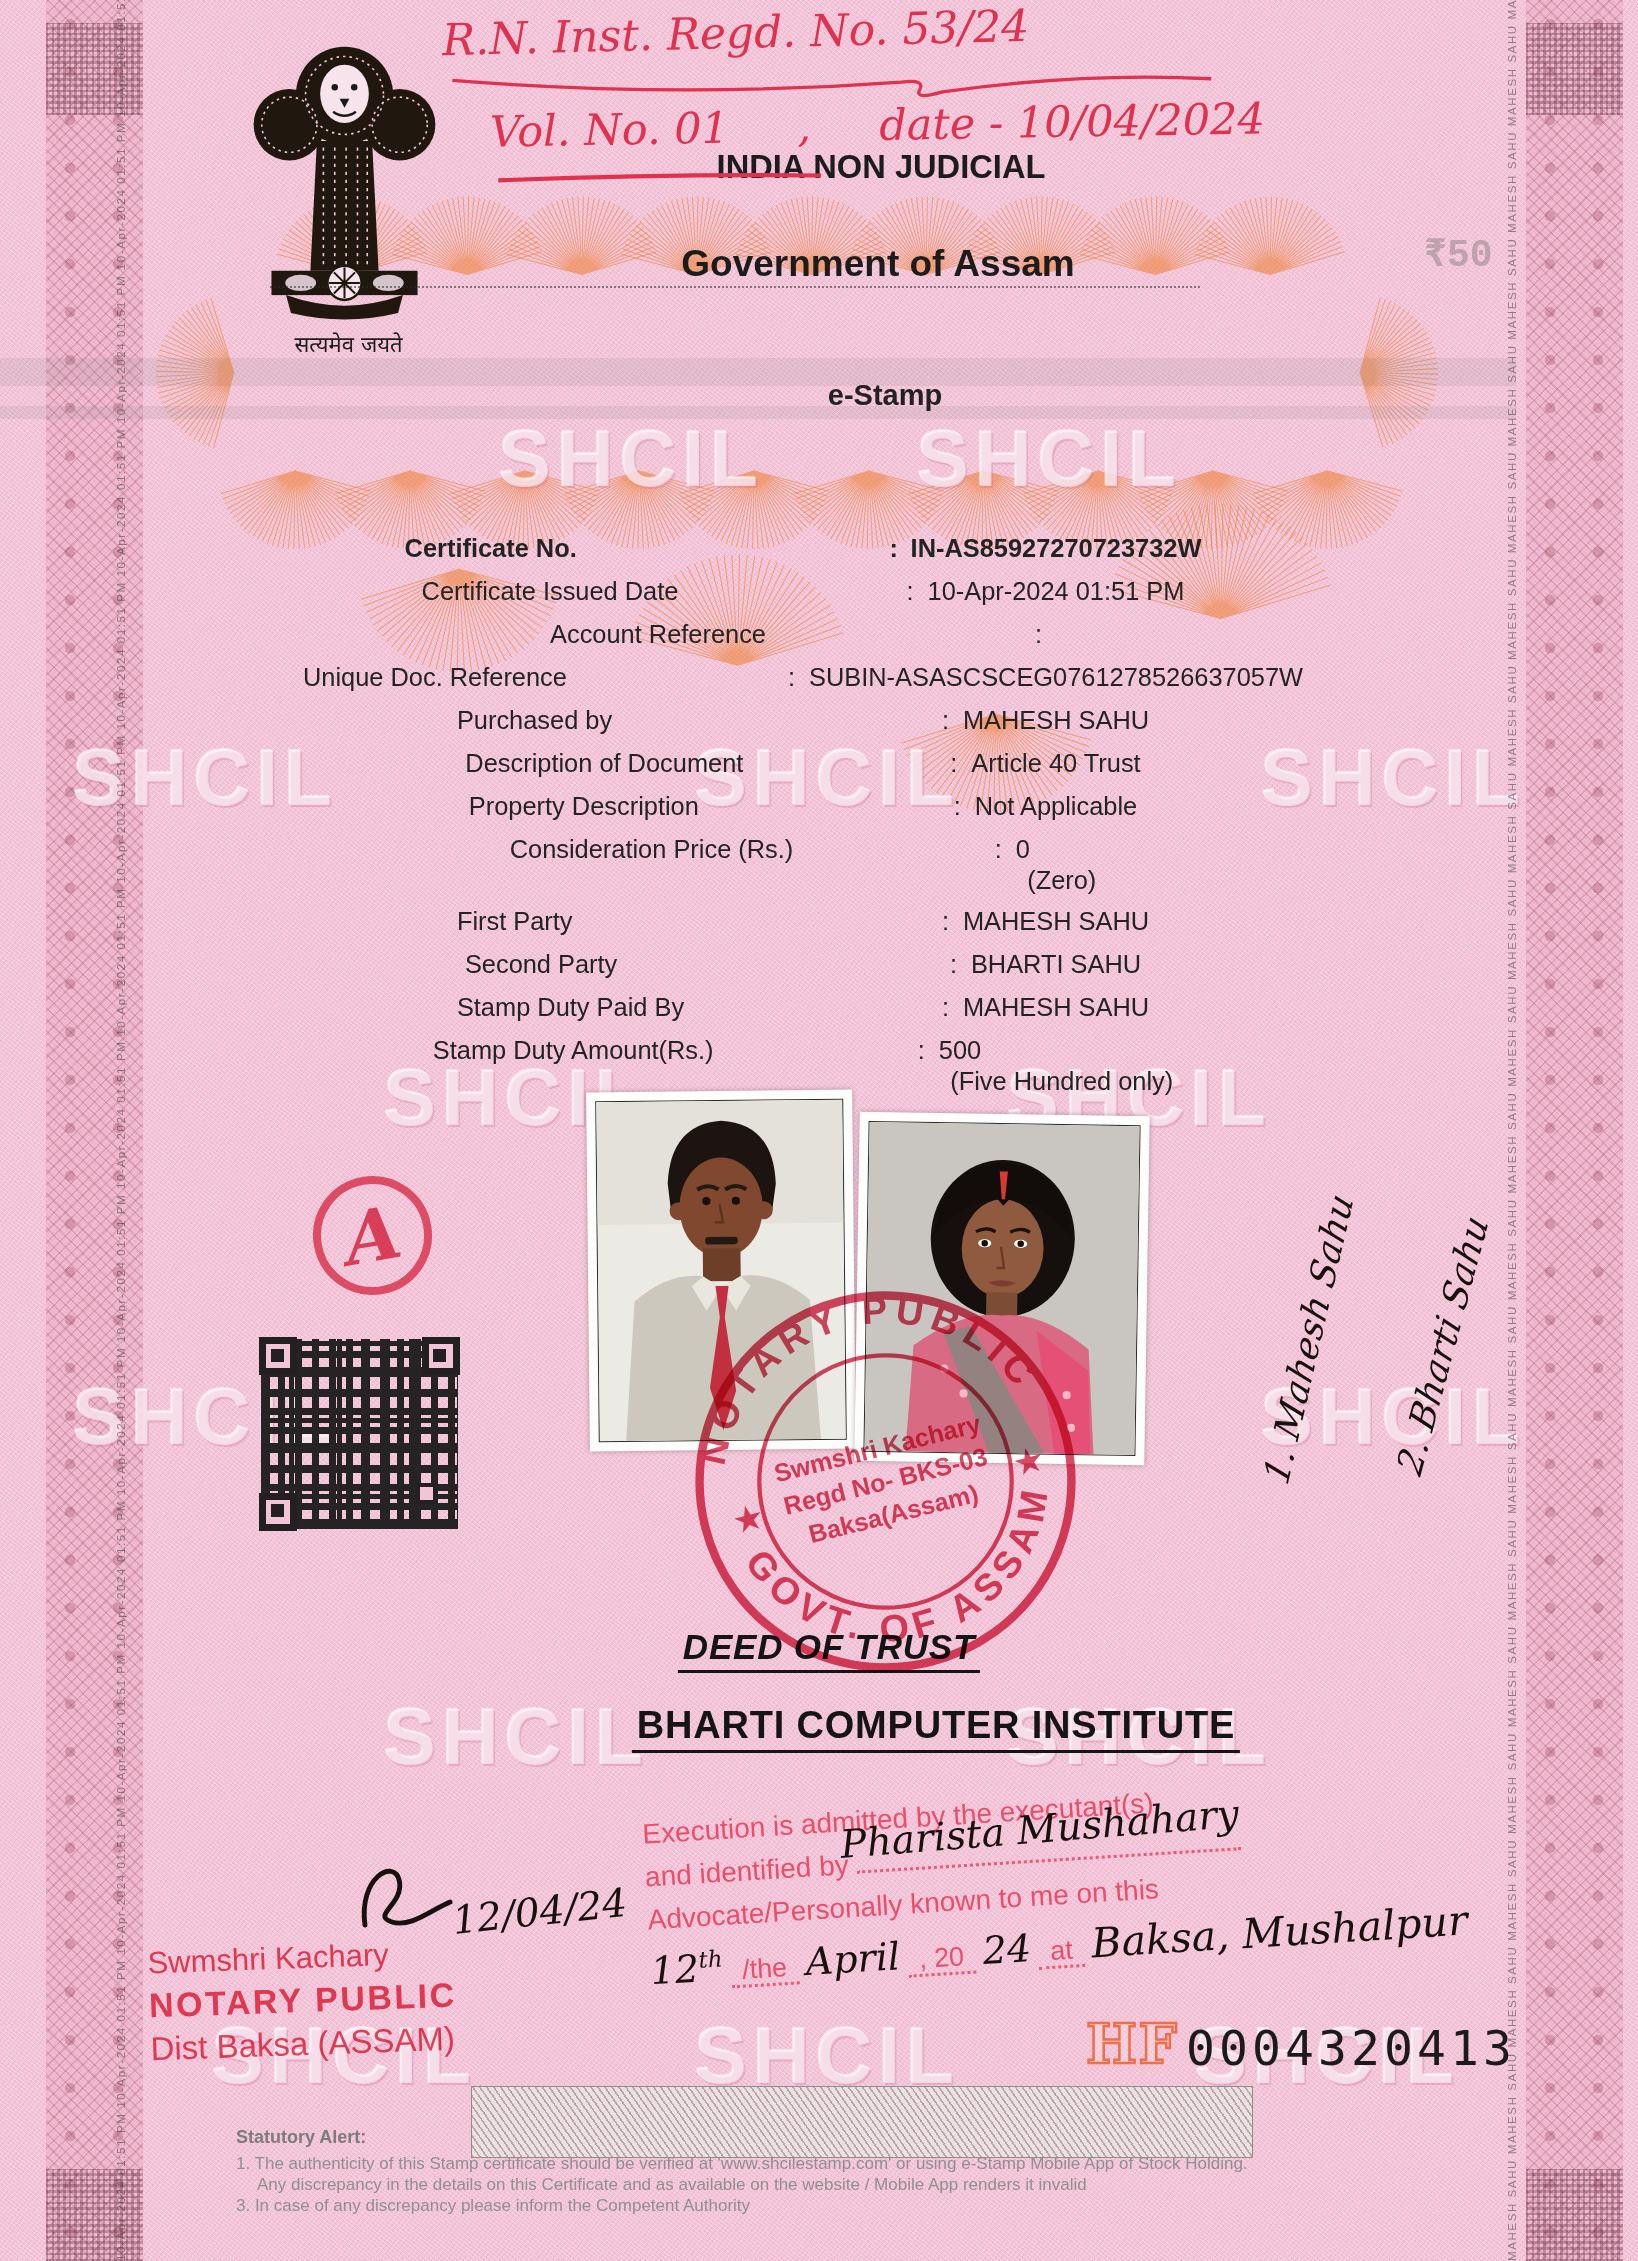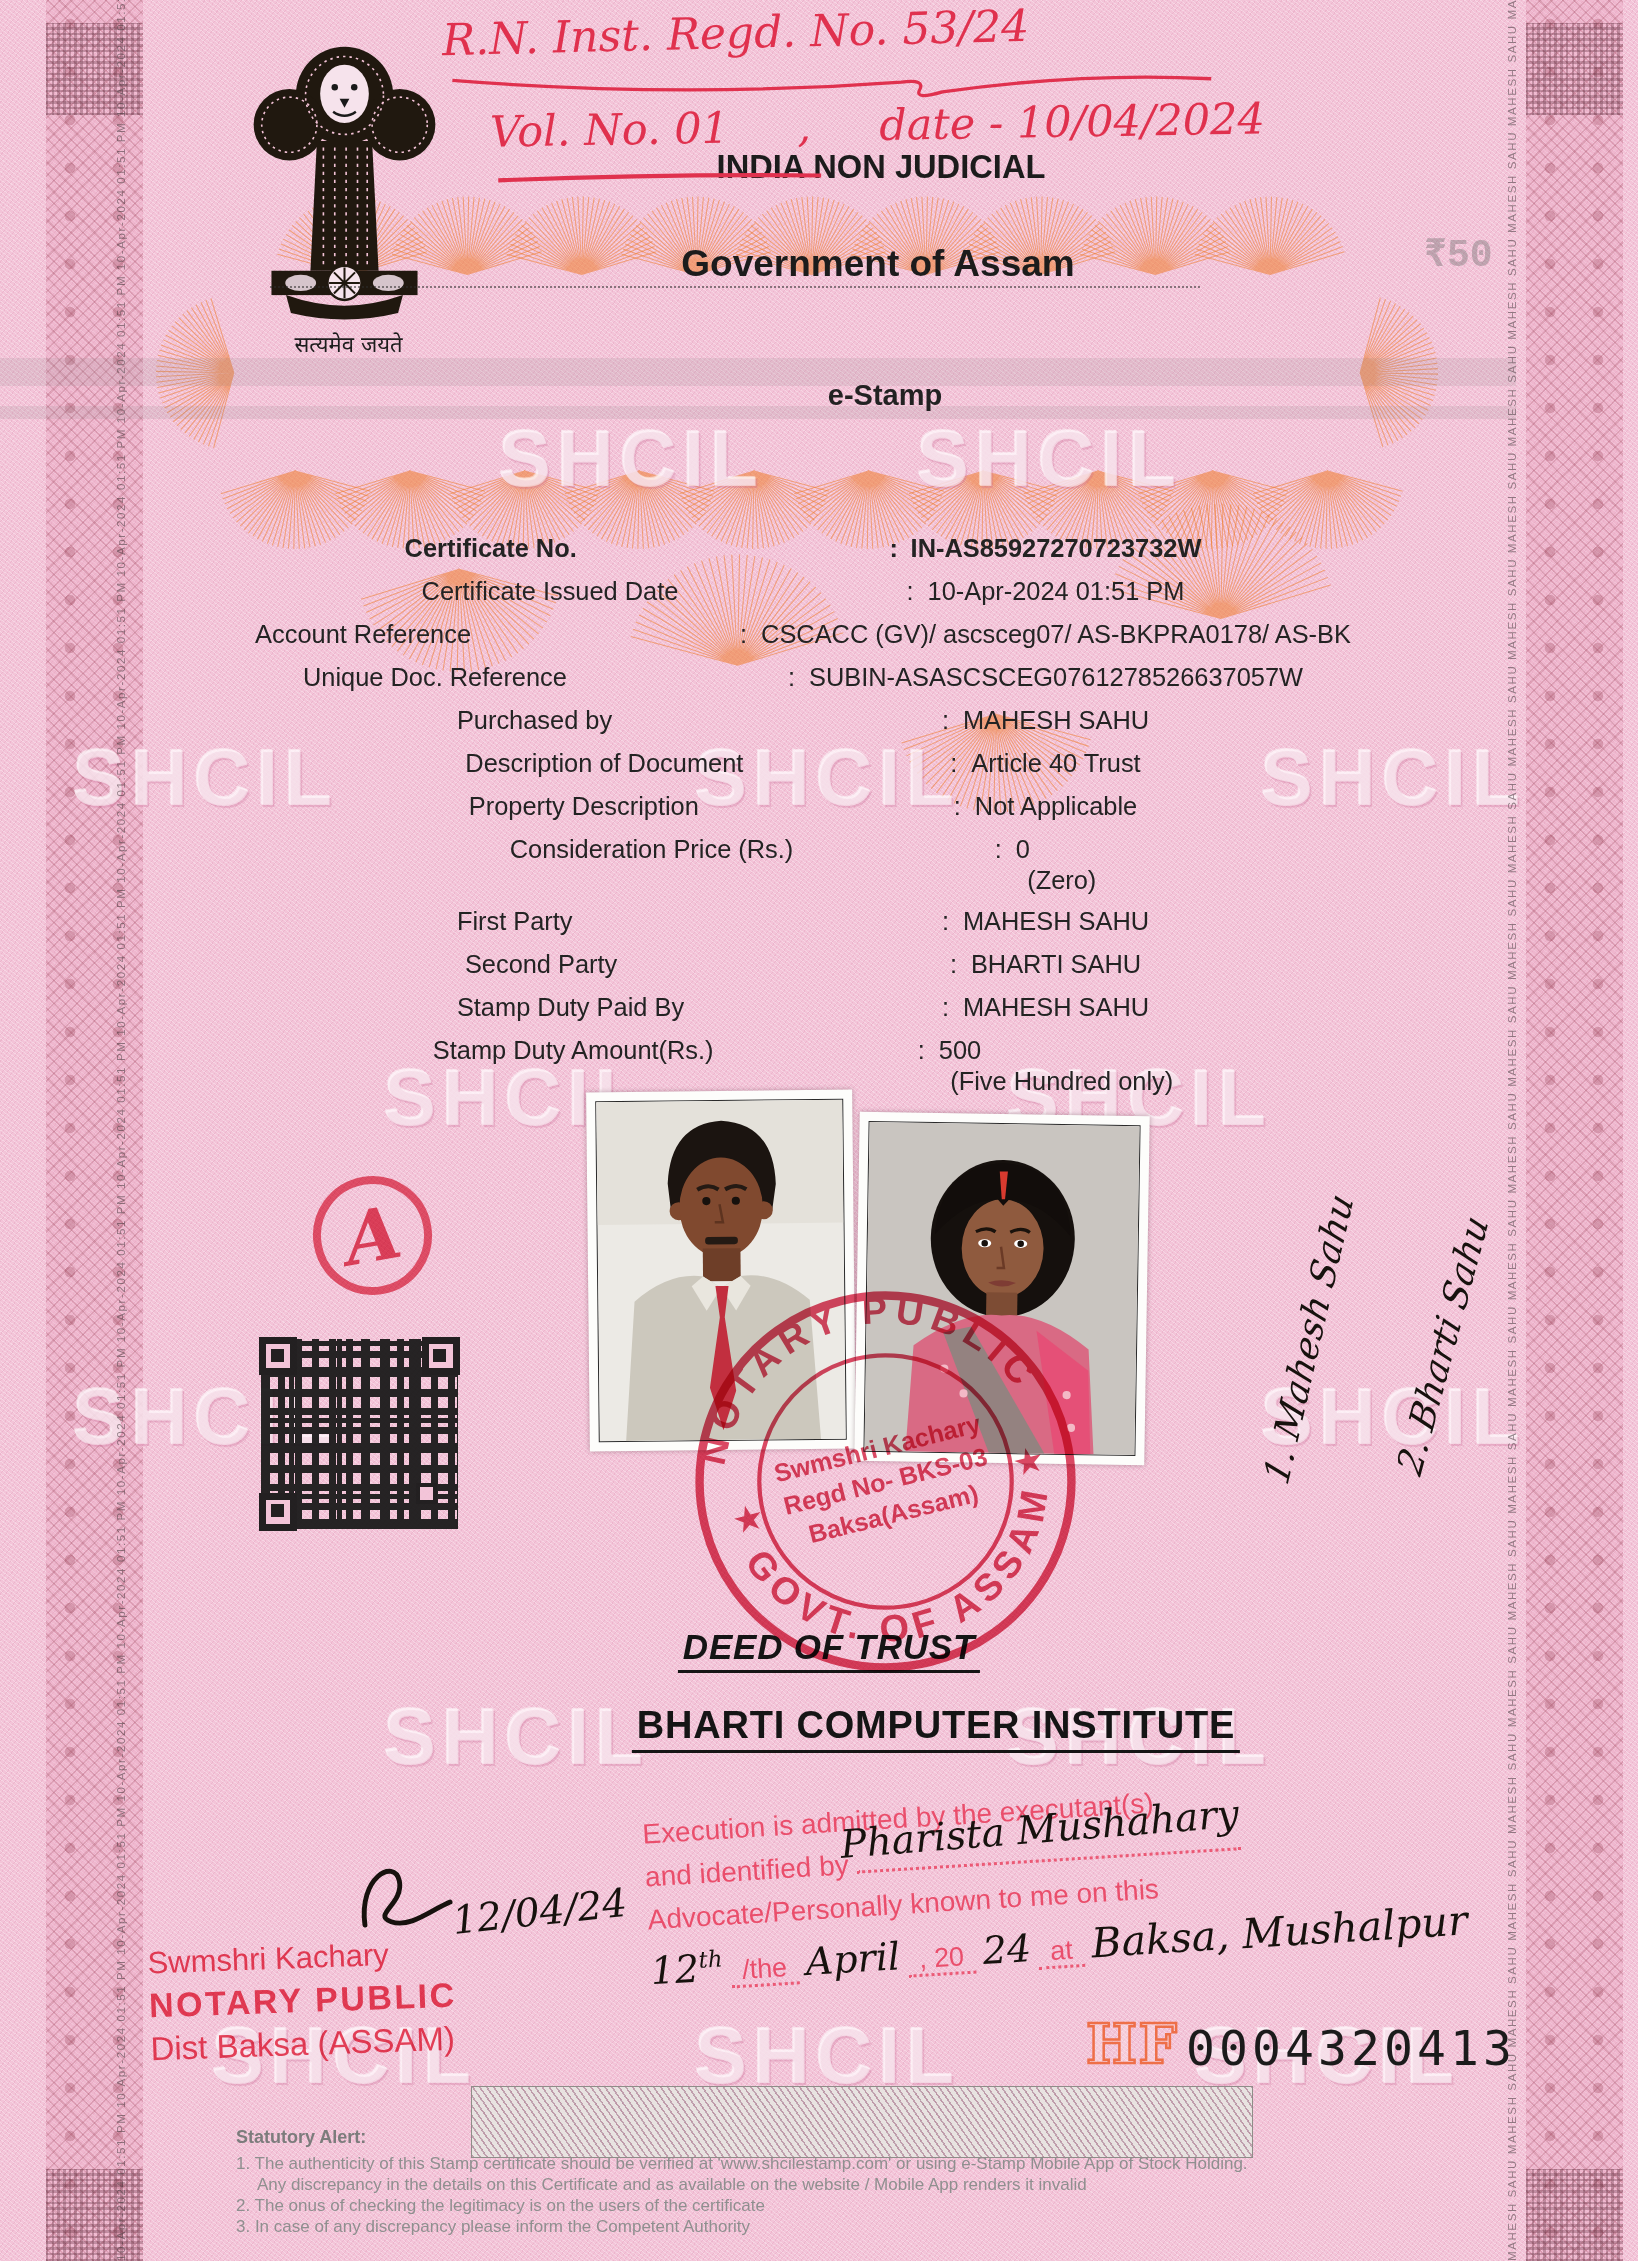--- a/index.html
+++ b/index.html
@@ -255,9 +255,6 @@
     <div class="crow">
       <span class="lab">Account Reference</span>
         <span class="colon">:</span>
-      <span class="valwrap">
-          <span class="val">CSCACC (GV)/ ascsceg07/ AS-BKPRA0178/ AS-BK</span>
-        </span>
     </div>
     <div class="crow">
       <span class="lab">Unique Doc. Reference</span>

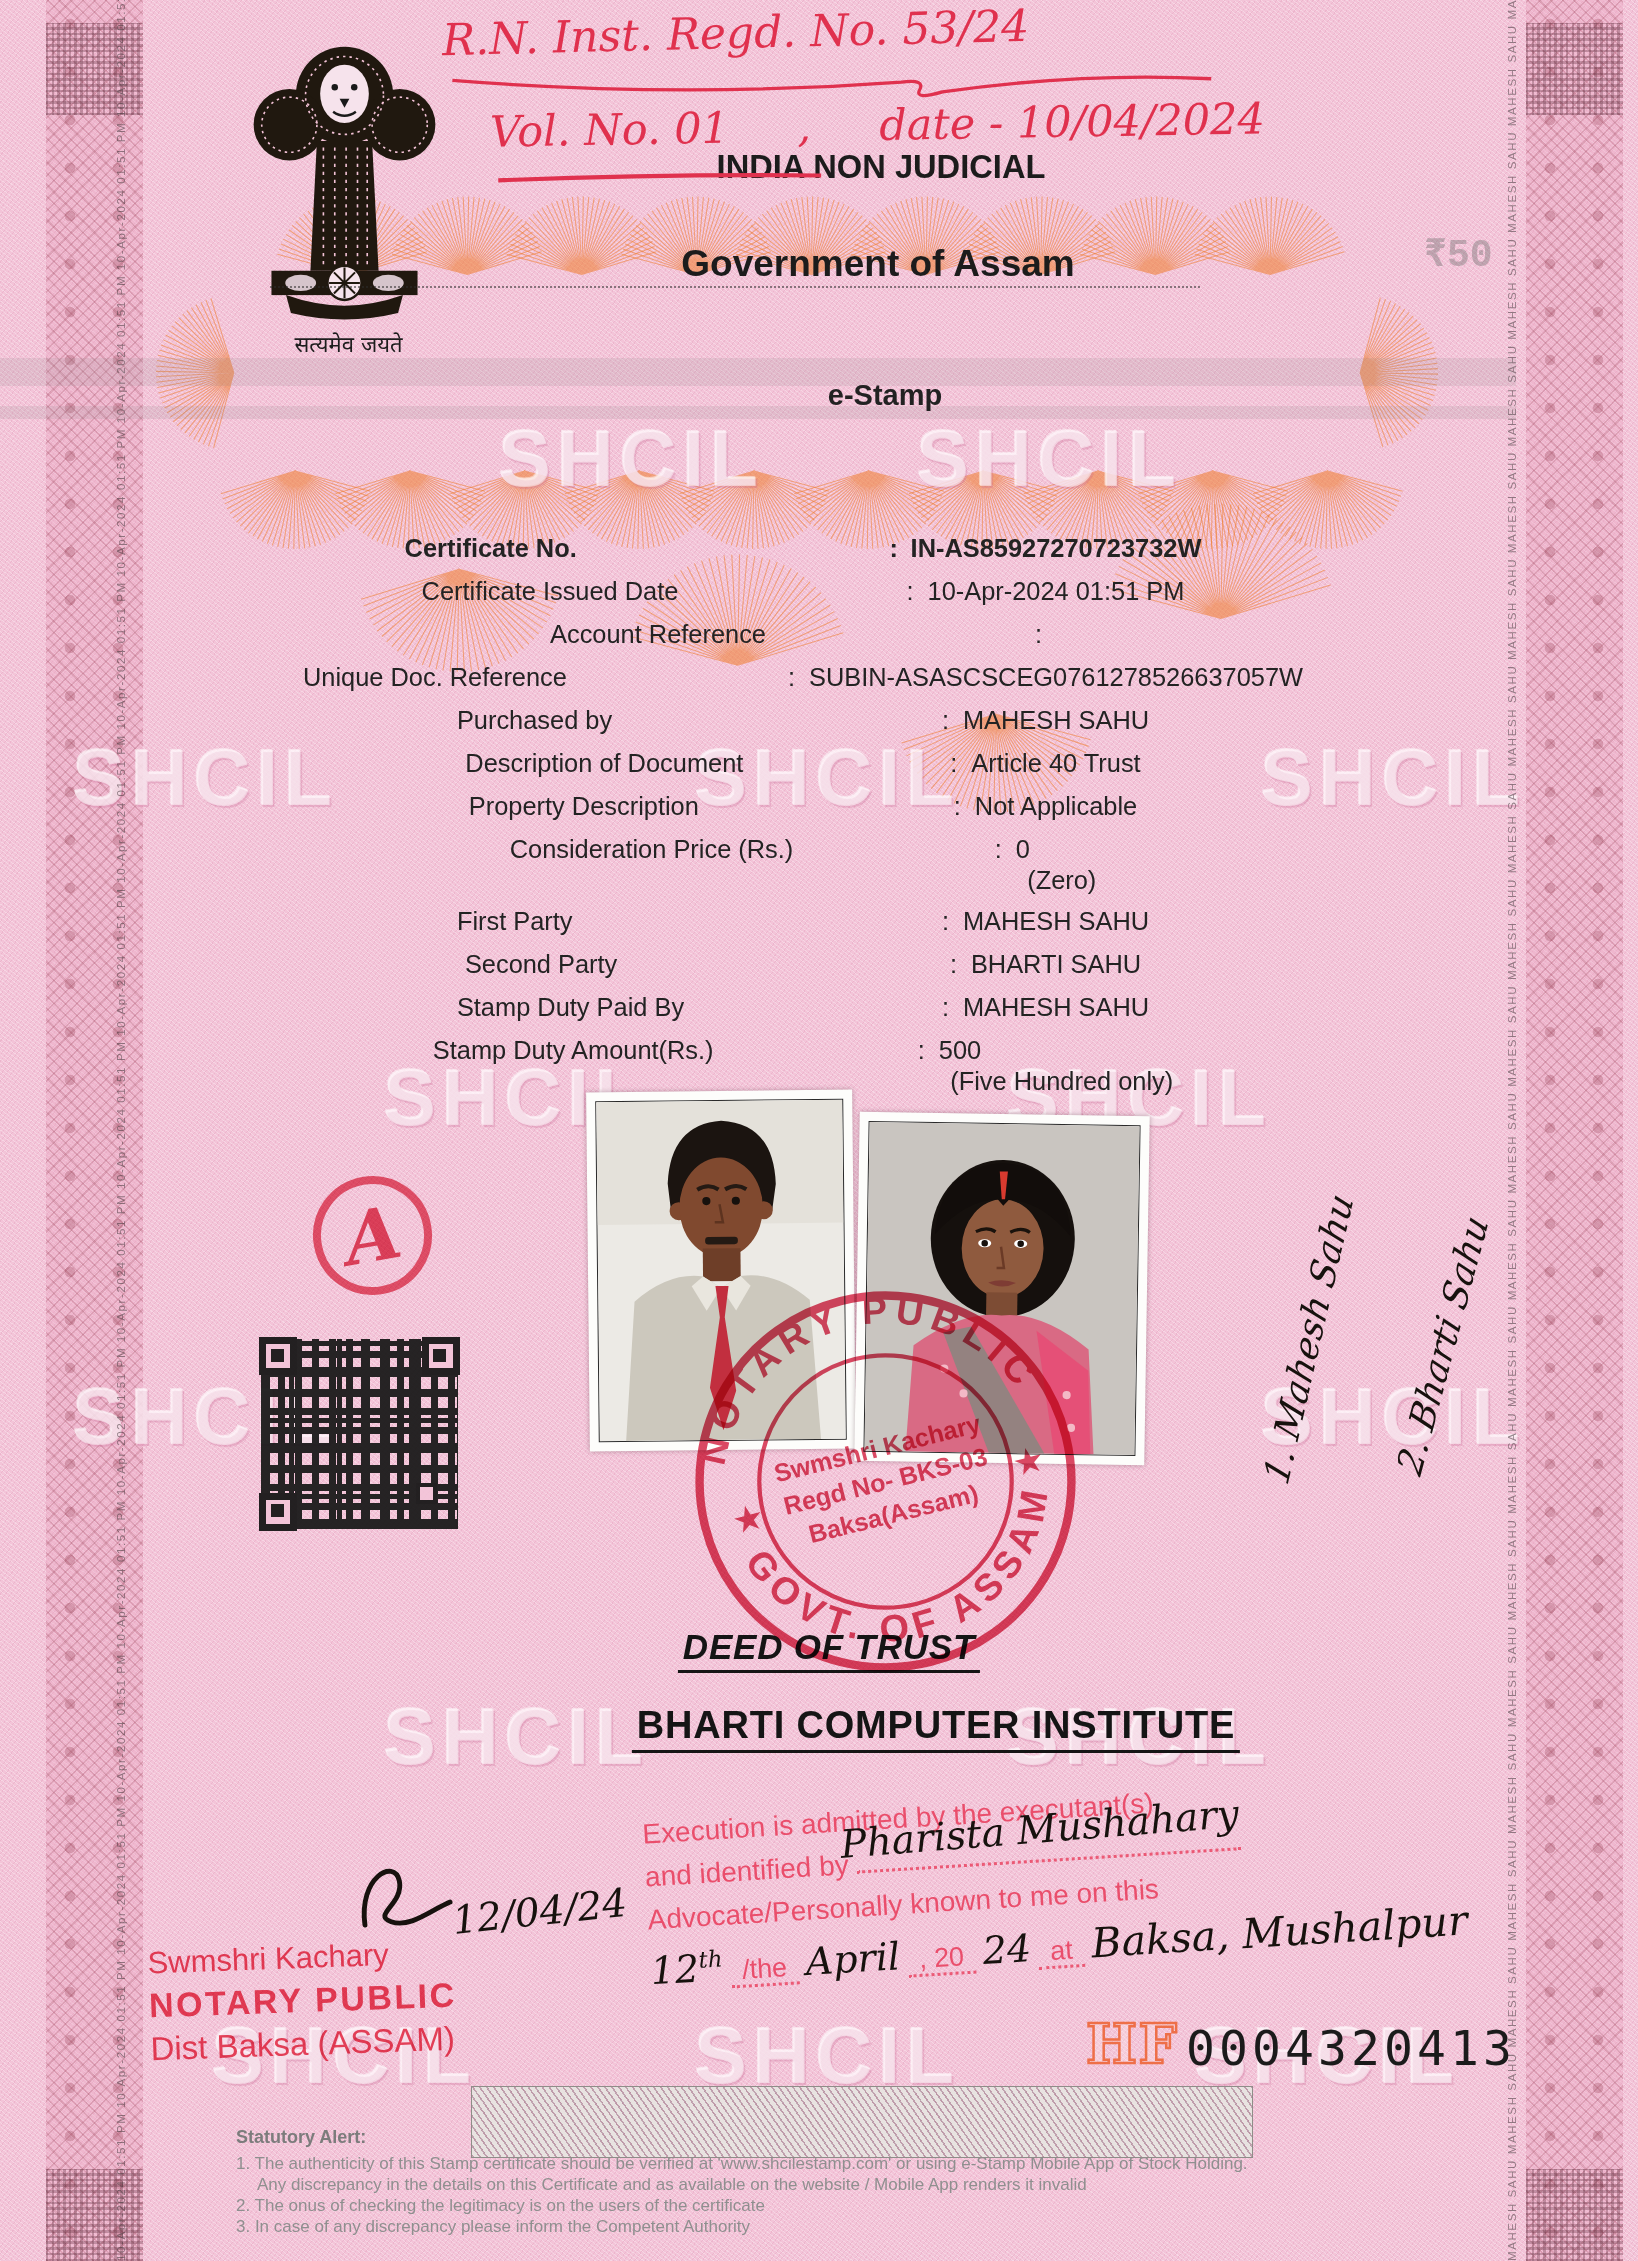--- a/index.html
+++ b/index.html
@@ -438,7 +438,6 @@
     <div class="head">Statutory Alert:</div>
     <div>1. The authenticity of this Stamp certificate should be verified at 'www.shcilestamp.com' or using e-Stamp Mobile App of Stock Holding.</div>
     <div class="l1b">Any discrepancy in the details on this Certificate and as available on the website / Mobile App renders it invalid</div>
-    <div>2. The onus of checking the legitimacy is on the users of the certificate</div>
     <div>3. In case of any discrepancy please inform the Competent Authority</div>
   </div>
 

